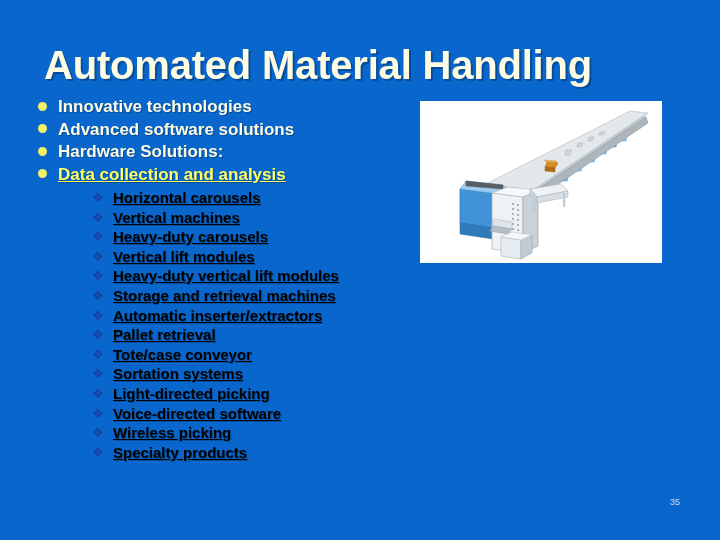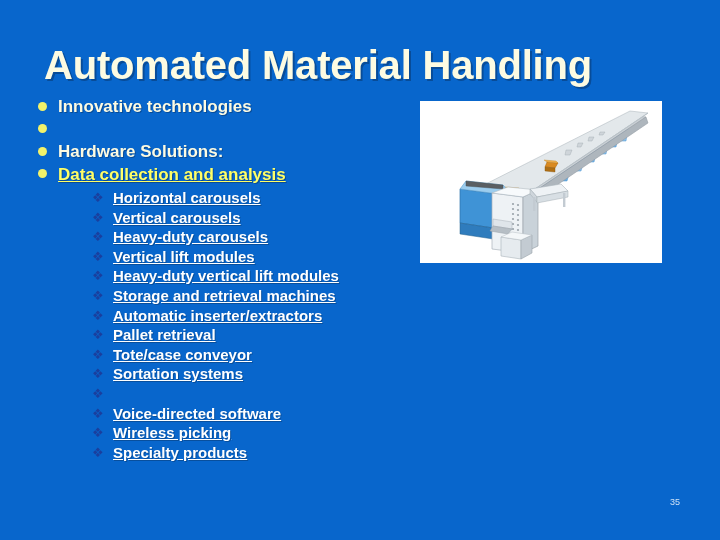--- a/index.html
+++ b/index.html
@@ -146,6 +146,7 @@
     </div>
     <div class="lvl1-item">
       <span class="lvl1-bullet"><span class="dot"></span></span>
+      <span class="lvl1-text">Advanced software solutions</span>
     </div>
     <div class="lvl1-item">
       <span class="lvl1-bullet"><span class="dot"></span></span>

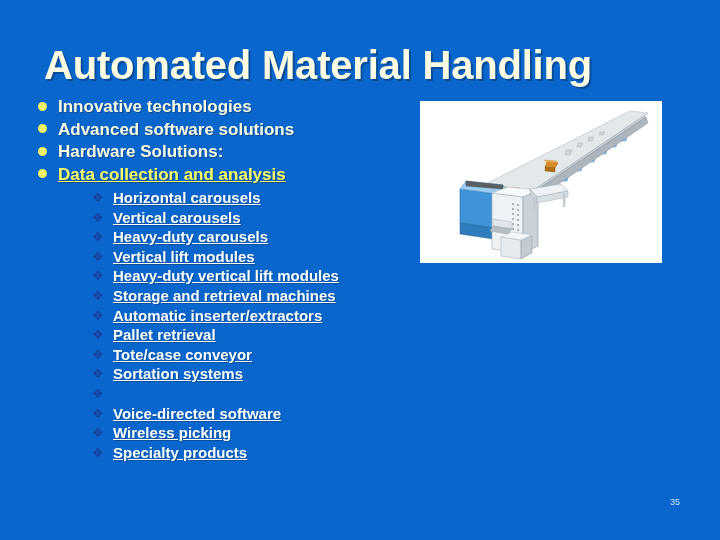--- a/index.html
+++ b/index.html
@@ -101,7 +101,7 @@
   .lvl2-text {
     font-size: 15px;
     font-weight: bold;
-    color: #ffffff;
+    color: #000000;
     line-height: 19px;
     white-space: nowrap;
     text-decoration: underline;

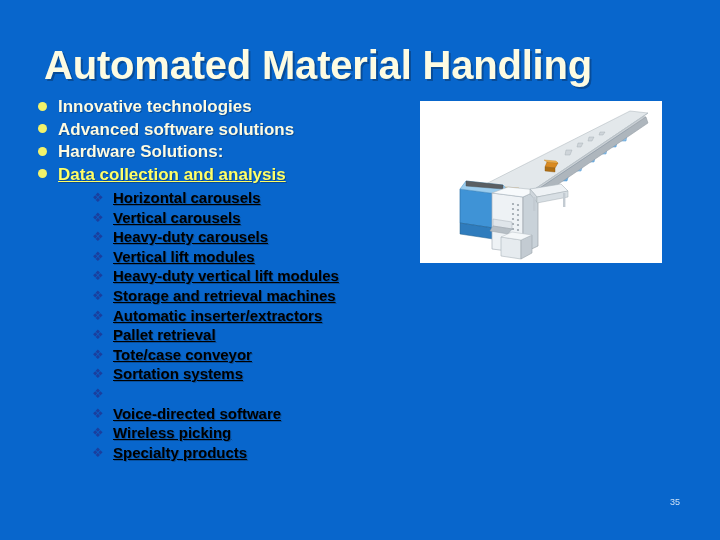--- a/index.html
+++ b/index.html
@@ -164,7 +164,7 @@
       </div>
       <div class="lvl2-item">
         <span class="lvl2-bullet">❖</span>
-        <span class="lvl2-text">Vertical carousels</span>
+        <span class="lvl2-text">Vertical machines</span>
       </div>
       <div class="lvl2-item">
         <span class="lvl2-bullet">❖</span>

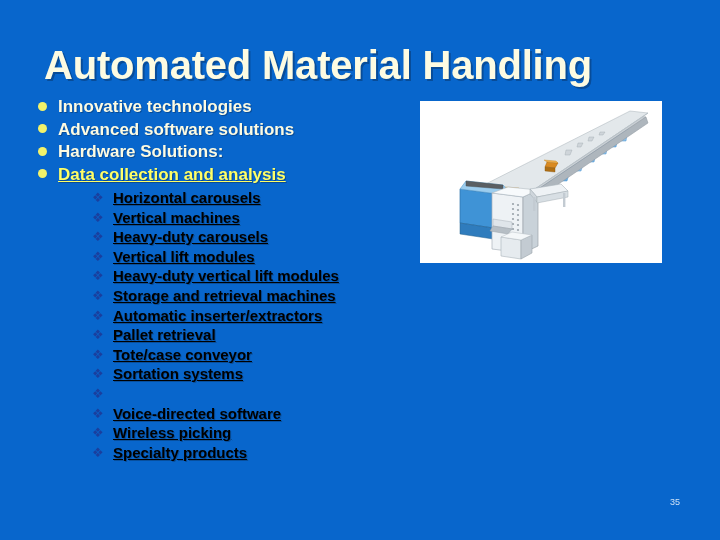--- a/index.html
+++ b/index.html
@@ -200,6 +200,7 @@
       </div>
       <div class="lvl2-item">
         <span class="lvl2-bullet">❖</span>
+        <span class="lvl2-text">Light-directed picking</span>
       </div>
       <div class="lvl2-item">
         <span class="lvl2-bullet">❖</span>

